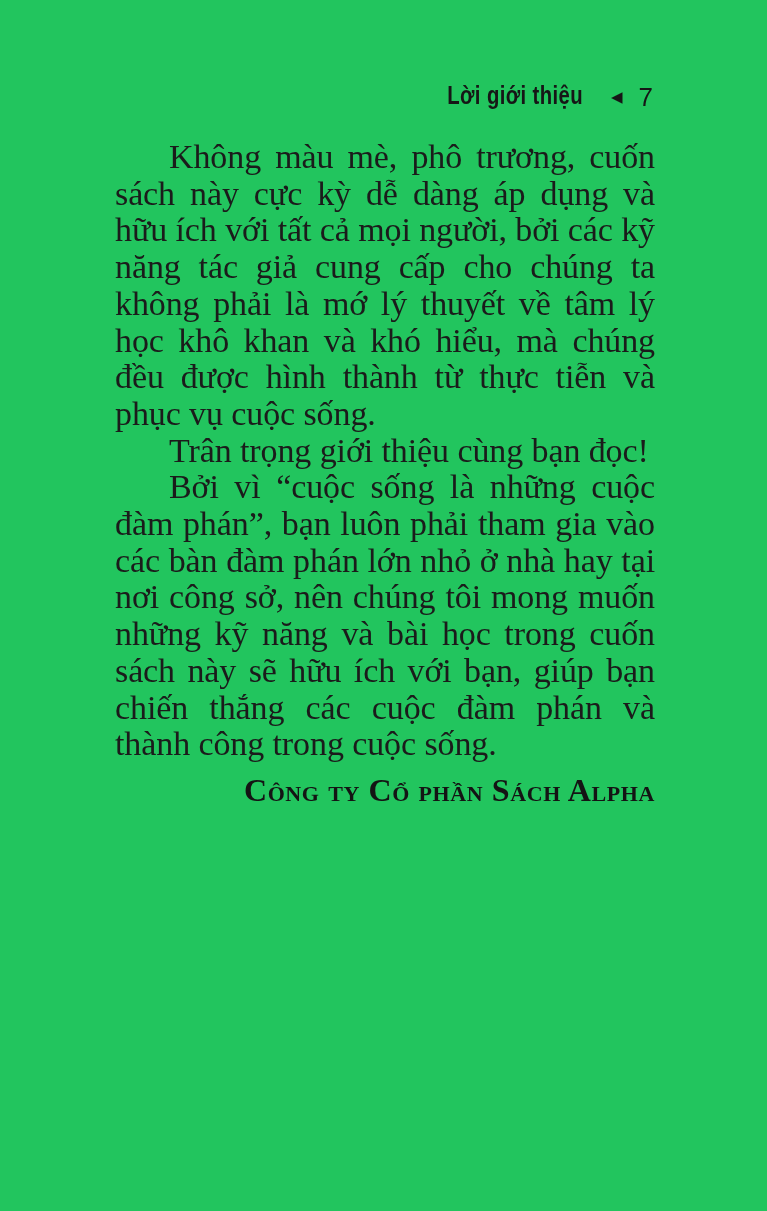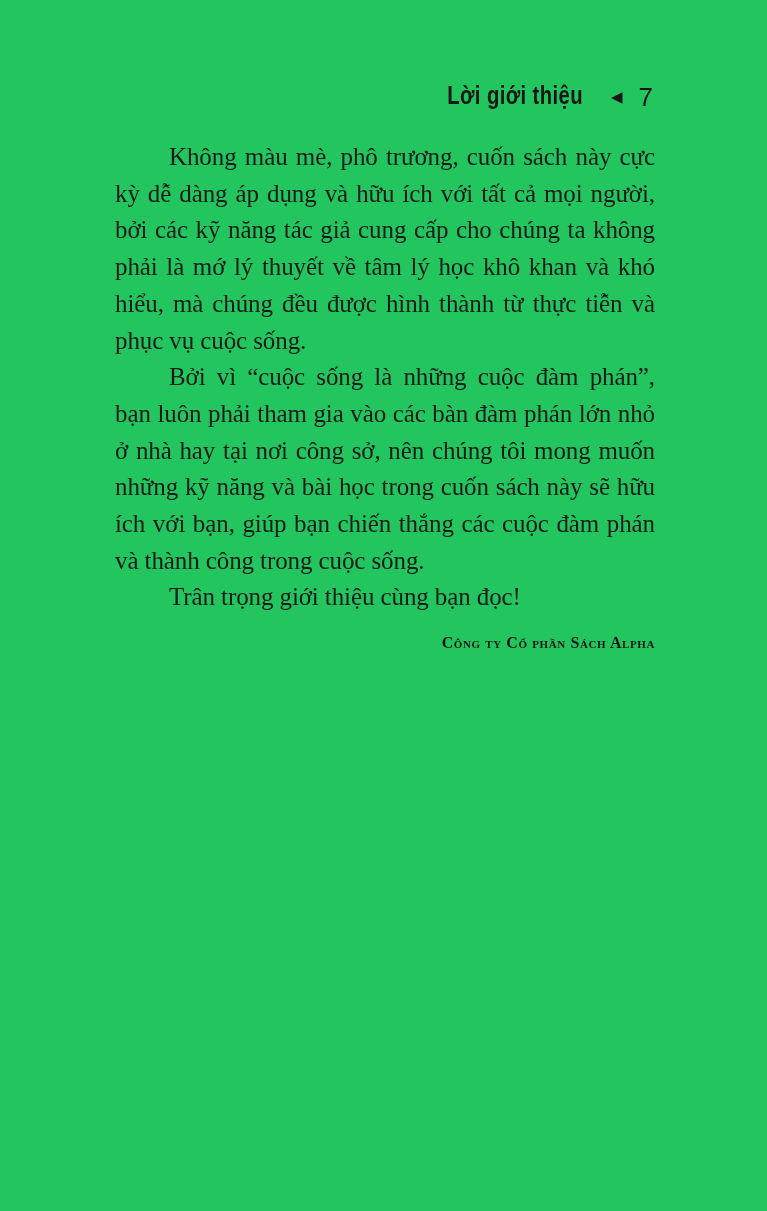--- a/index.html
+++ b/index.html
@@ -56,7 +56,7 @@
   }
   .para {
     margin: 0;
-    font-size: 25px;
+    font-size: 34px;
     line-height: 36.7px;
     text-align: justify;
     text-indent: 54px;

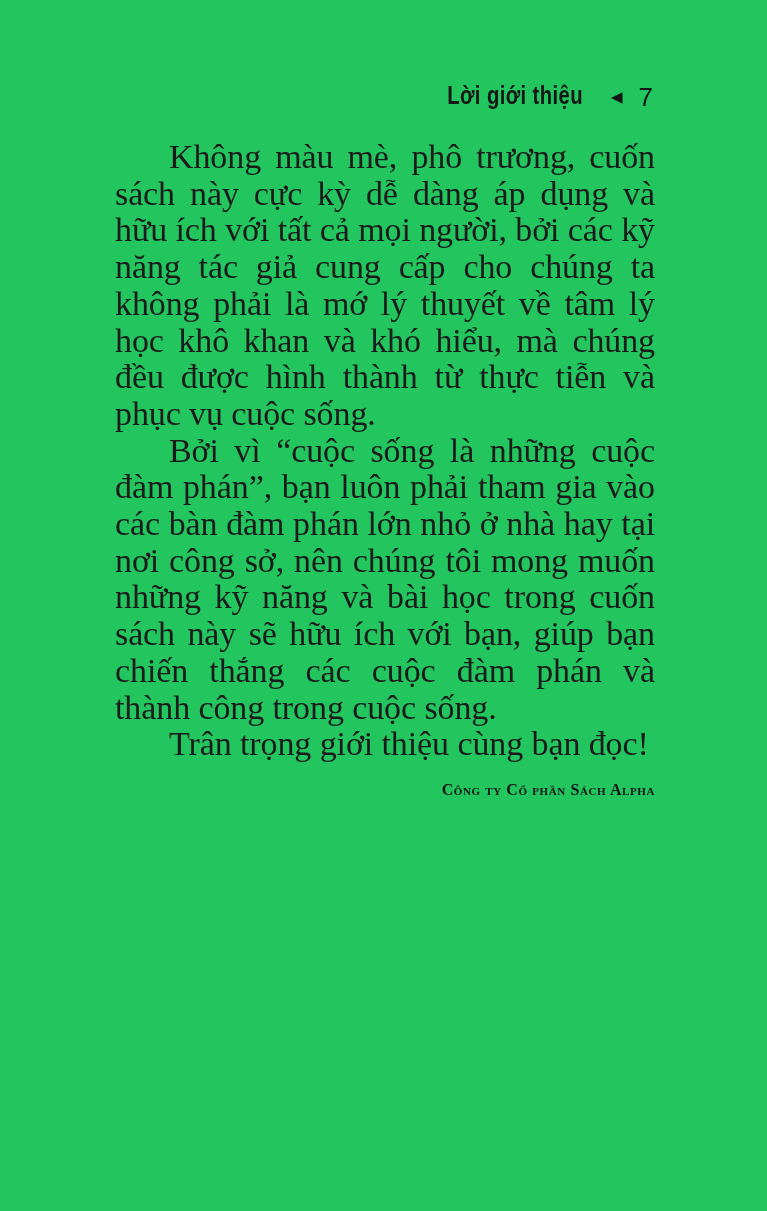--- a/index.html
+++ b/index.html
@@ -87,8 +87,8 @@
 
   <main class="body-text">
     <p class="para">Không màu mè, phô trương, cuốn sách này cực kỳ dễ dàng áp dụng và hữu ích với tất cả mọi người, bởi các kỹ năng tác giả cung cấp cho chúng ta không phải là mớ lý thuyết về tâm lý học khô khan và khó hiểu, mà chúng đều được hình thành từ thực tiễn và phục vụ cuộc sống.</p>
+    <p class="para">Trân trọng giới thiệu cùng bạn đọc!</p>
     <p class="para">Bởi vì “cuộc sống là những cuộc đàm phán”, bạn luôn phải tham gia vào các bàn đàm phán lớn nhỏ ở nhà hay tại nơi công sở, nên chúng tôi mong muốn những kỹ năng và bài học trong cuốn sách này sẽ hữu ích với bạn, giúp bạn chiến thắng các cuộc đàm phán và thành công trong cuộc sống.</p>
-    <p class="para">Trân trọng giới thiệu cùng bạn đọc!</p>
     <p class="signature">Công ty Cổ phần Sách Alpha</p>
   </main>
 

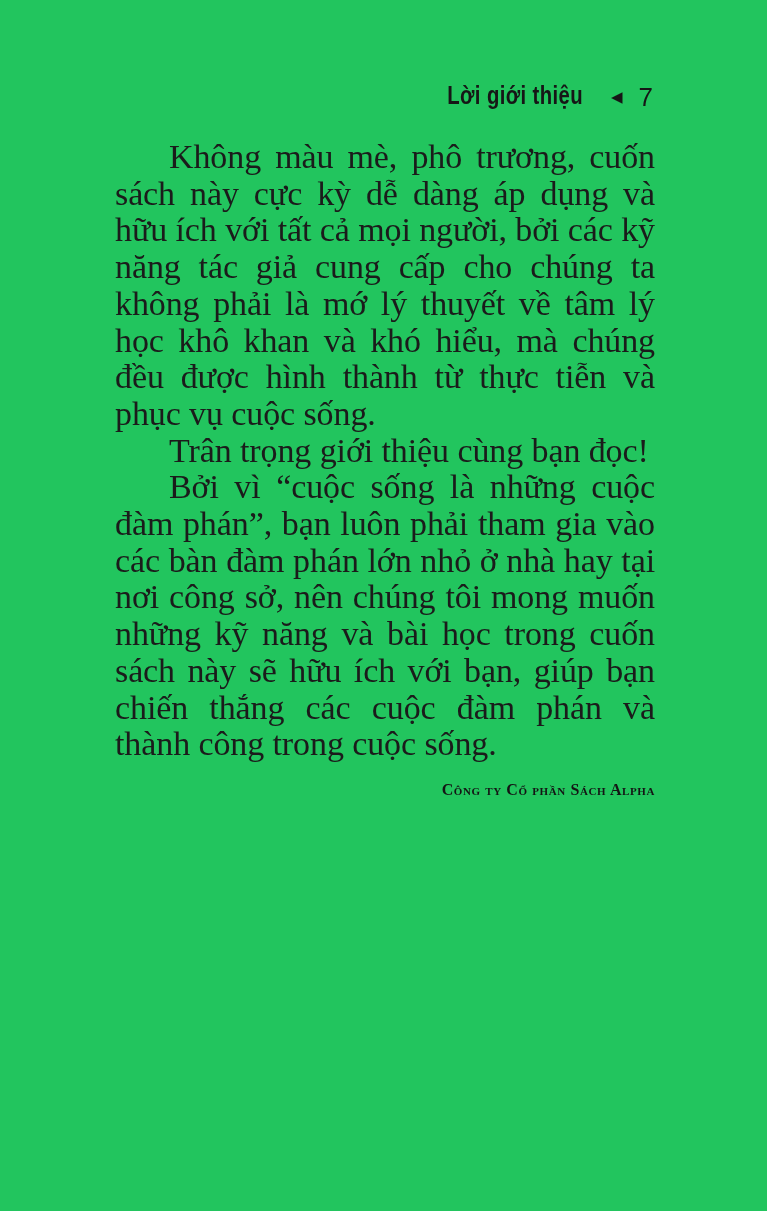--- a/index.html
+++ b/index.html
@@ -65,7 +65,7 @@
   }
   .signature {
     margin: 11px 0 12px 0;
-    font-size: 16px;
+    font-size: 32px;
     line-height: 32px;
     font-weight: 700;
     font-variant: small-caps;

